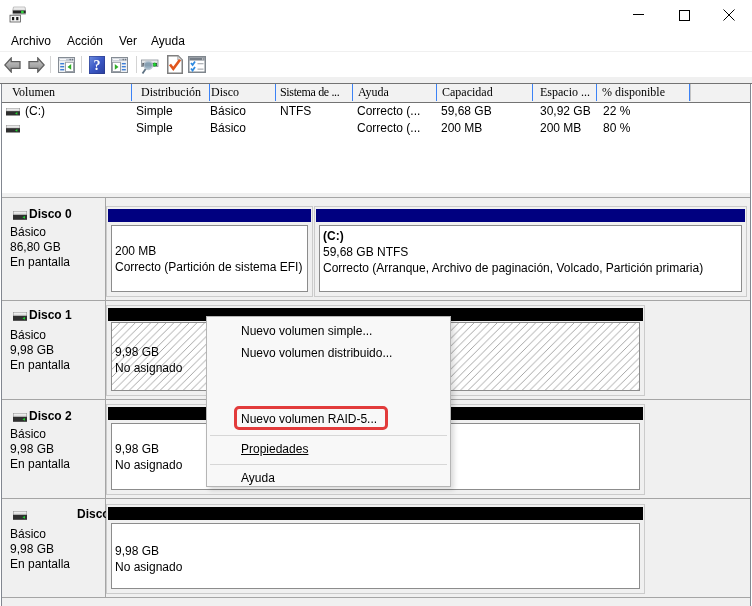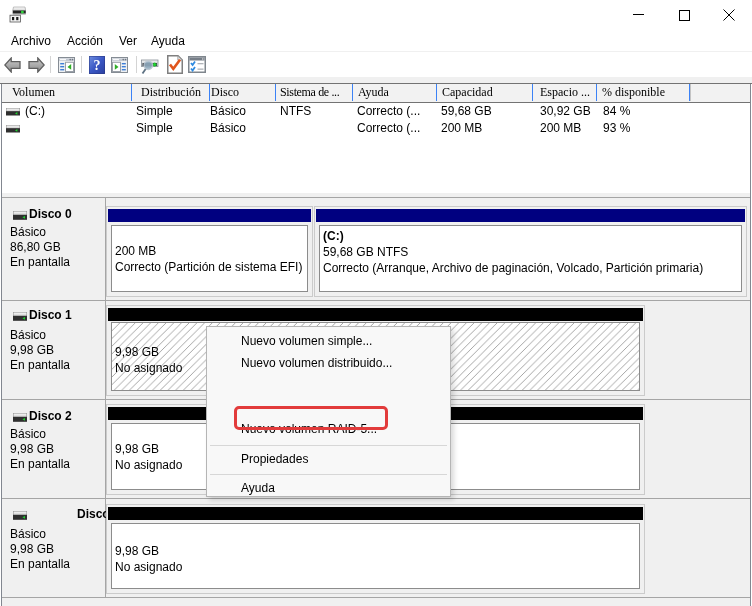--- a/index.html
+++ b/index.html
@@ -180,7 +180,7 @@
       <div class="lcell" style="left:355px;">Correcto (...</div>
       <div class="lcell" style="left:439px;">59,68 GB</div>
       <div class="lcell" style="left:538px;">30,92 GB</div>
-      <div class="lcell" style="left:601px;">84 %</div>
+      <div class="lcell" style="left:601px;">22 %</div>
       <div class="abs" style="left:4px;top:5px;">
         <svg width="14" height="8" viewBox="0 0 14 8">
           <rect x="0.25" y="0.25" width="13.5" height="3.2" fill="url(#dg)" stroke="#8a8a8a" stroke-width="0.5"></rect>

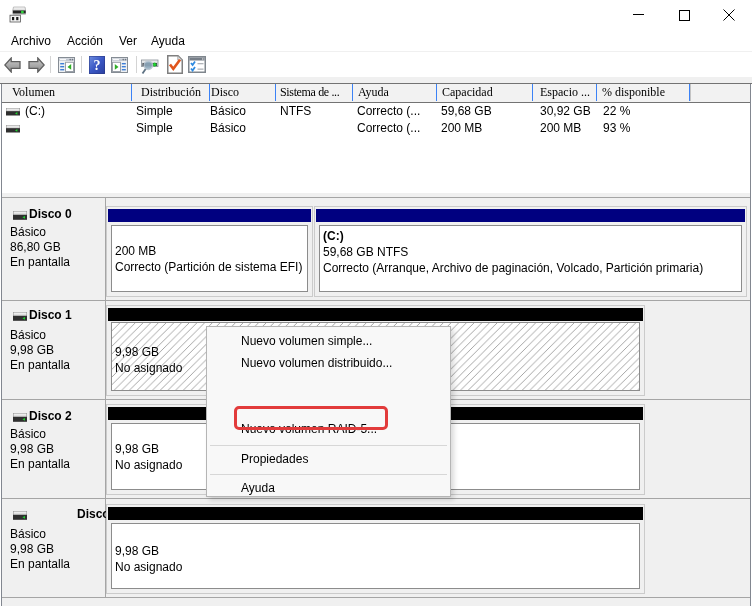--- a/index.html
+++ b/index.html
@@ -196,7 +196,7 @@
       <div class="lcell" style="left:355px;">Correcto (...</div>
       <div class="lcell" style="left:439px;">200 MB</div>
       <div class="lcell" style="left:538px;">200 MB</div>
-      <div class="lcell" style="left:601px;">93 %</div>
+      <div class="lcell" style="left:601px;">80 %</div>
       <div class="abs" style="left:4px;top:5px;">
         <svg width="14" height="8" viewBox="0 0 14 8">
           <rect x="0.25" y="0.25" width="13.5" height="3.2" fill="url(#dg)" stroke="#8a8a8a" stroke-width="0.5"></rect>

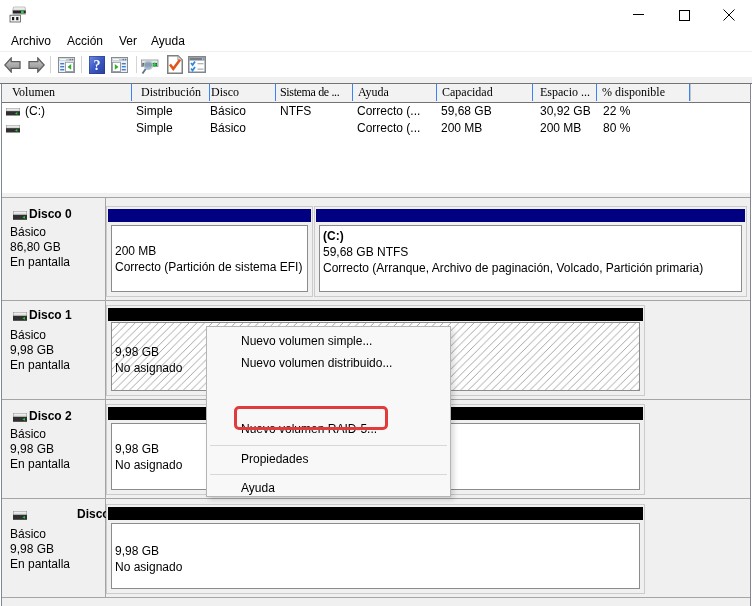--- a/index.html
+++ b/index.html
@@ -331,7 +331,7 @@
     <div class="ptext" style="top:38px;">9,98 GB<br>No asignado</div>
   </div>
 
-  <div class="abs" style="left:206px;top:326px;width:245px;height:171px;background:#f8f8f8;border:1px solid #b5b5b5;box-sizing:border-box;box-shadow:3px 3px 5px rgba(0,0,0,0.15);overflow:hidden;">
+  <div class="abs" style="left:206px;top:316px;width:245px;height:171px;background:#f8f8f8;border:1px solid #b5b5b5;box-sizing:border-box;box-shadow:3px 3px 5px rgba(0,0,0,0.15);overflow:hidden;">
     <div class="mitem" style="top:3px;">Nuevo volumen simple...</div>
     <div class="mitem" style="top:25px;">Nuevo volumen distribuido...</div>
     <div class="mitem" style="top:91px;">Nuevo volumen RAID-5...</div>

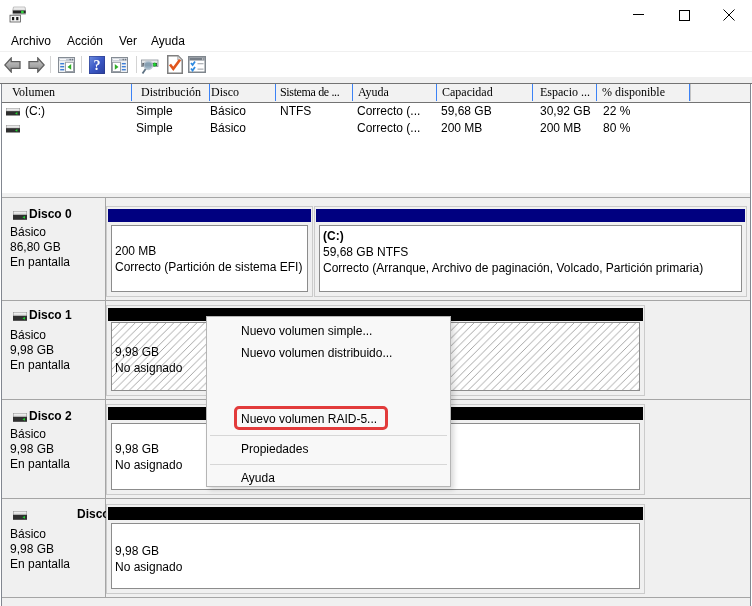--- a/index.html
+++ b/index.html
@@ -336,7 +336,7 @@
     <div class="mitem" style="top:25px;">Nuevo volumen distribuido...</div>
     <div class="mitem" style="top:91px;">Nuevo volumen RAID-5...</div>
     <div class="msep" style="top:118px;"></div>
-    <div class="mitem" style="top:121px;">Propiedades</div>
+    <div class="mitem" style="top:121px;text-decoration:underline;">Propiedades</div>
     <div class="msep" style="top:147px;"></div>
     <div class="mitem" style="top:150px;">Ayuda</div>
   </div>

